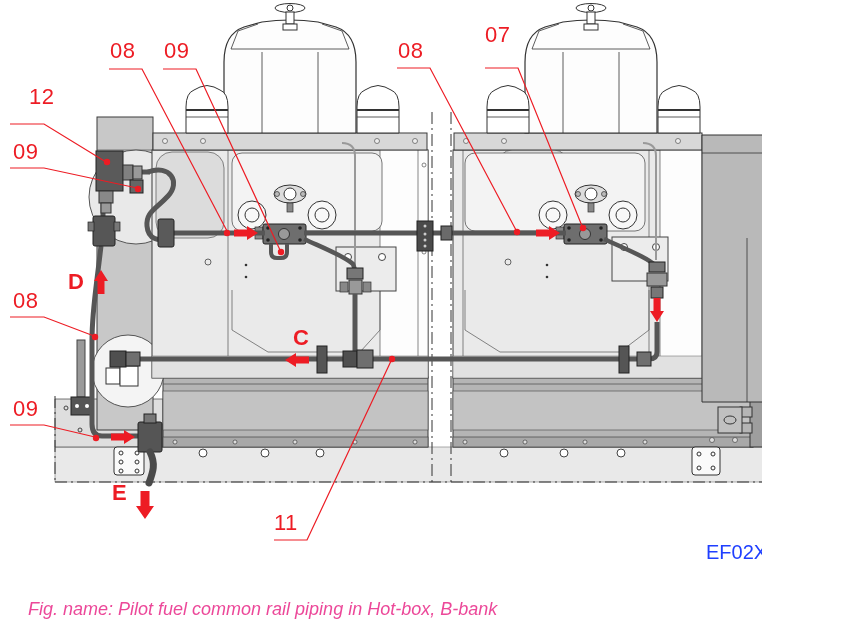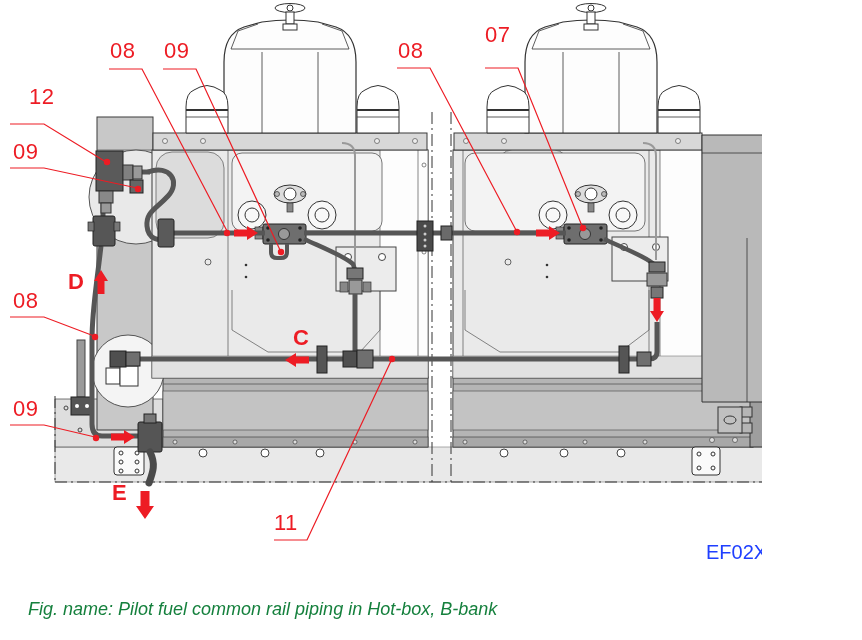--- a/index.html
+++ b/index.html
@@ -19,7 +19,7 @@
   }
   #caption {
     position:absolute; left:28px; top:599px; font-style:italic;
-    font-size:18px; color:#15803d; white-space:nowrap;
+    font-size:18px; color:#ec4899; white-space:nowrap;
   }
   #docid {
     position:absolute; left:706px; top:541px; font-size:20px;

